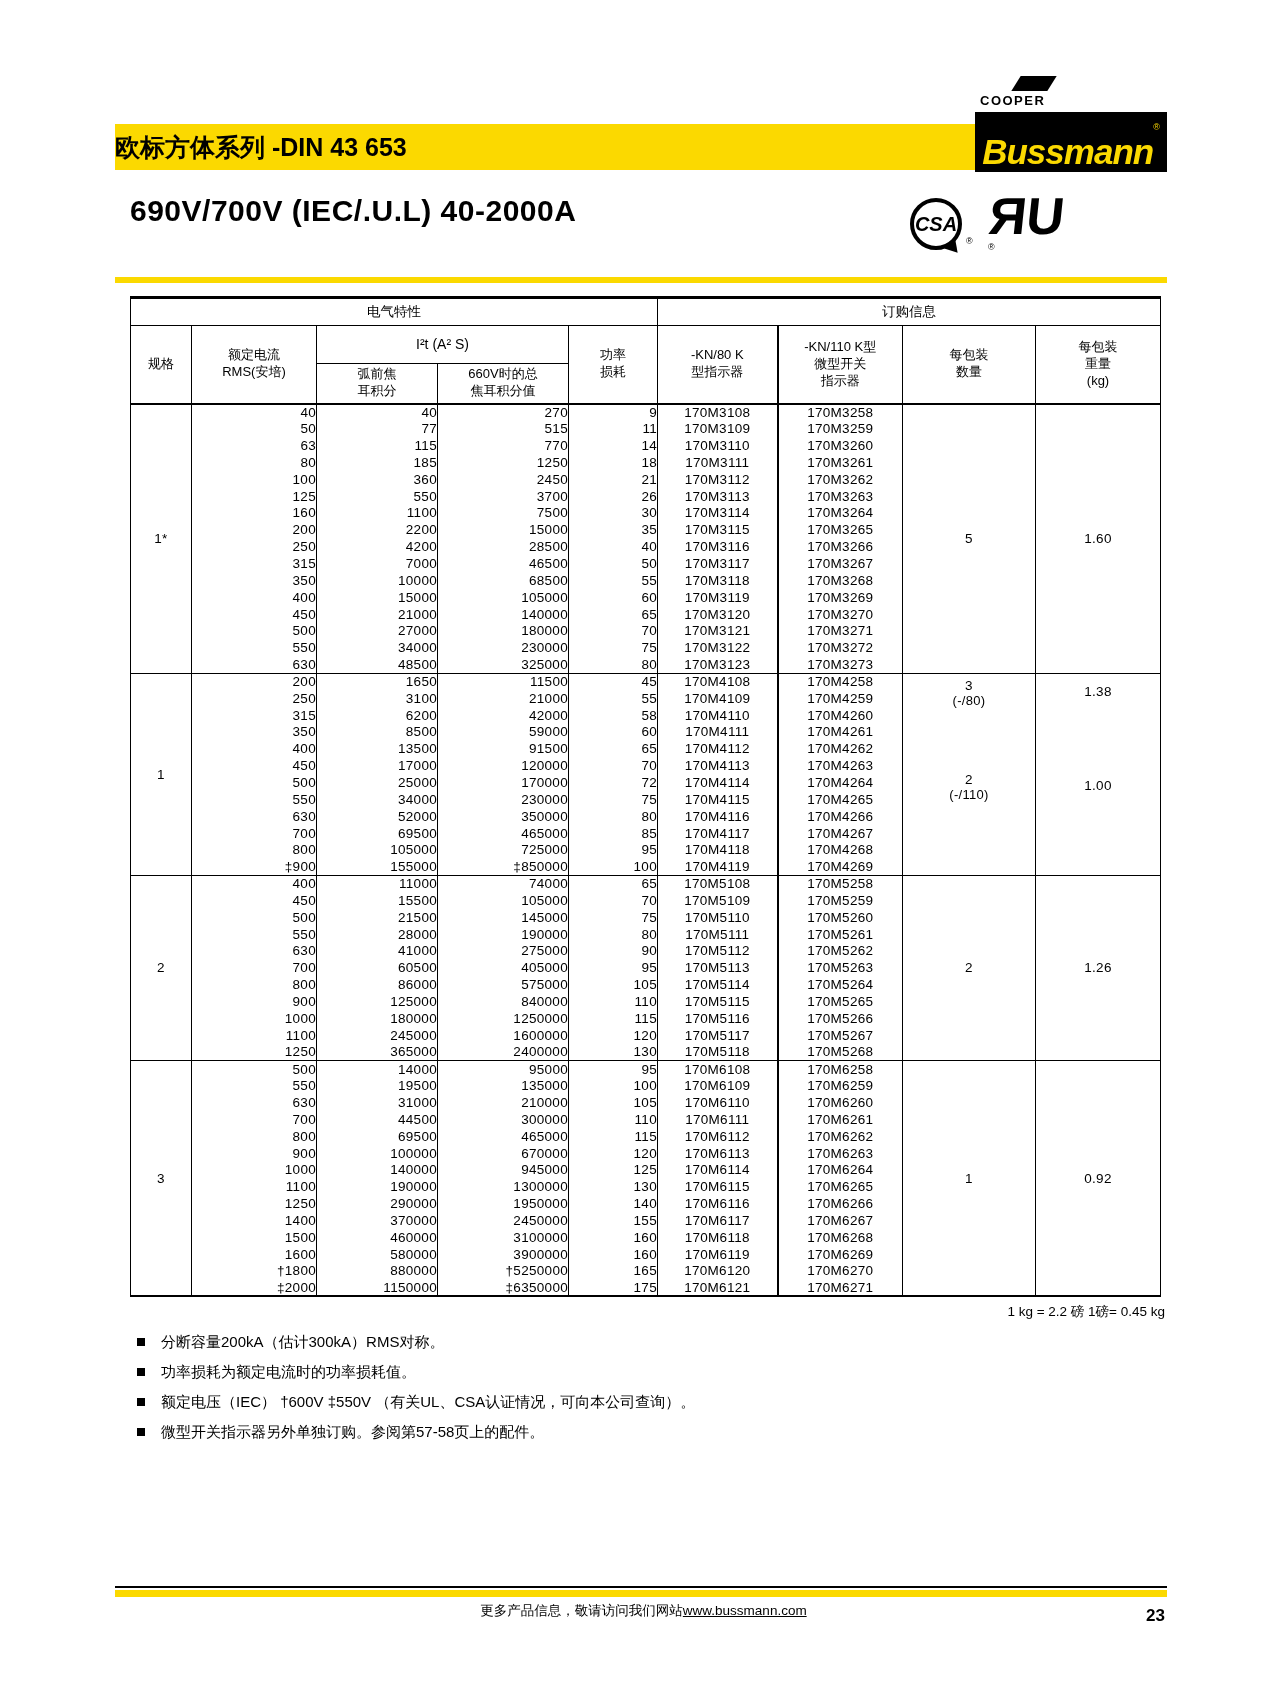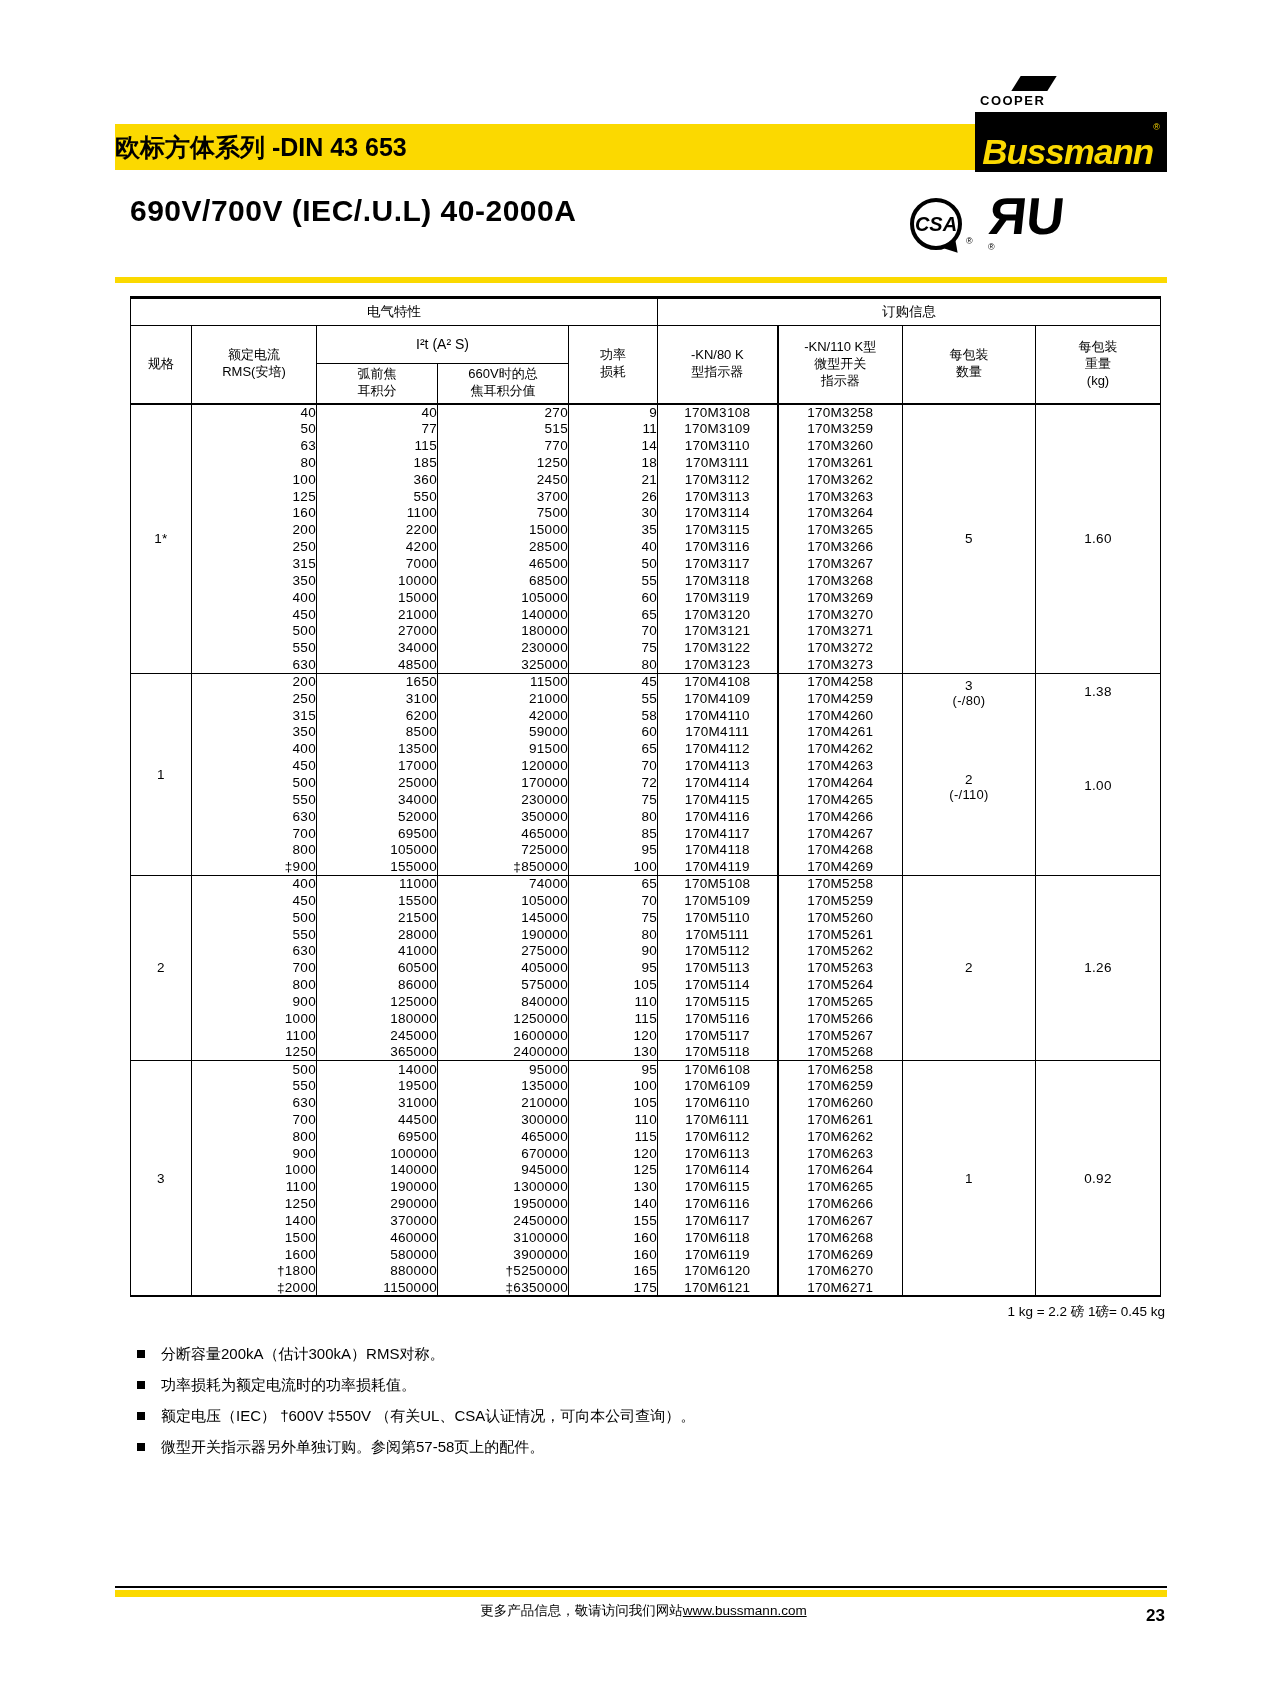--- a/index.html
+++ b/index.html
@@ -56,7 +56,7 @@
   
   .kg-note{position:absolute;right:122px;top:1303px;font-size:13.5px;text-align:right;}
   .notes{position:absolute;left:137px;top:1332px;width:900px;}
-  .note-item{display:flex;align-items:flex-start;margin-bottom:11px;margin-top:12px;}
+  .note-item{display:flex;align-items:flex-start;margin-bottom:11px;}
   .note-bullet{flex:0 0 auto;width:8px;height:8px;background:#000;margin:6px 16px 0 0;}
   .note-text{font-size:15px;line-height:19px;}
   .footer-line{position:absolute;left:115px;top:1586px;width:1052px;height:2px;background:#000;}

